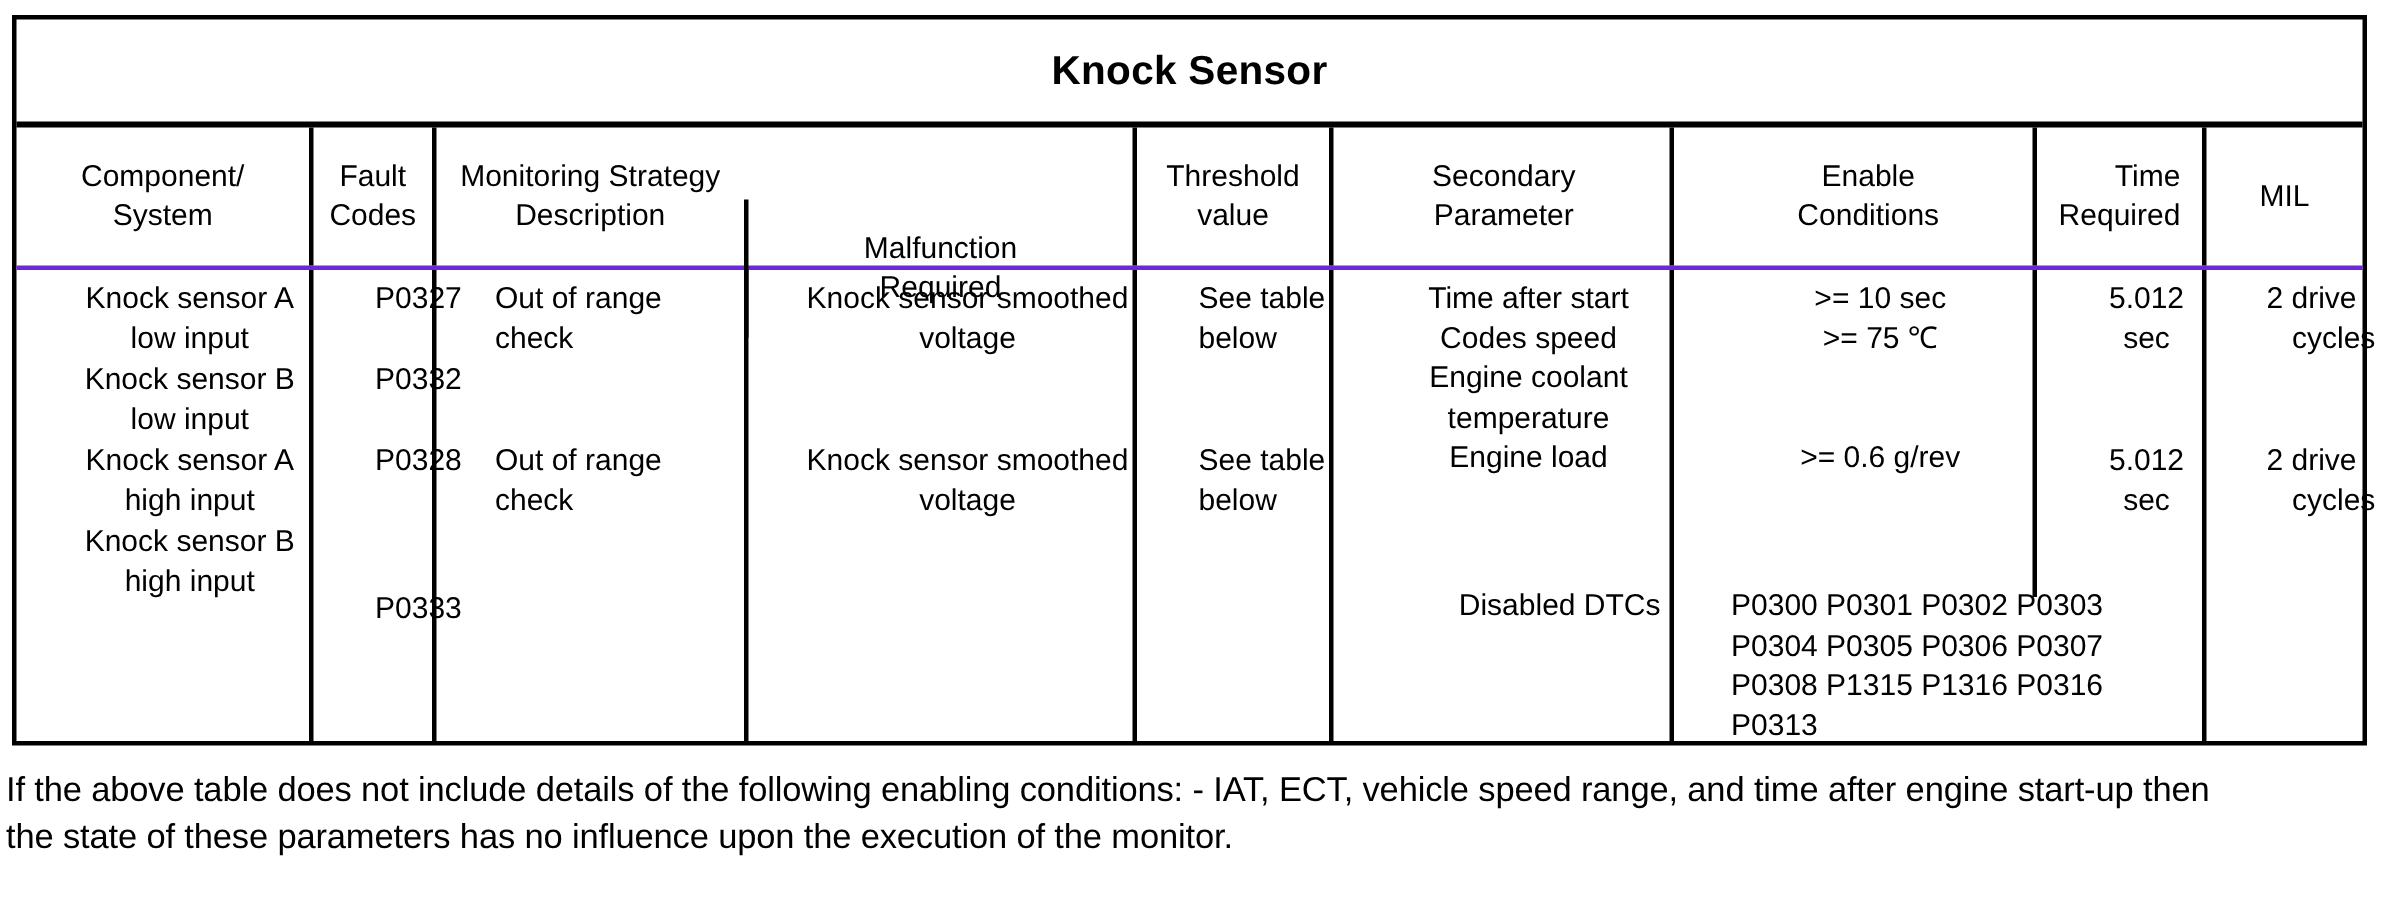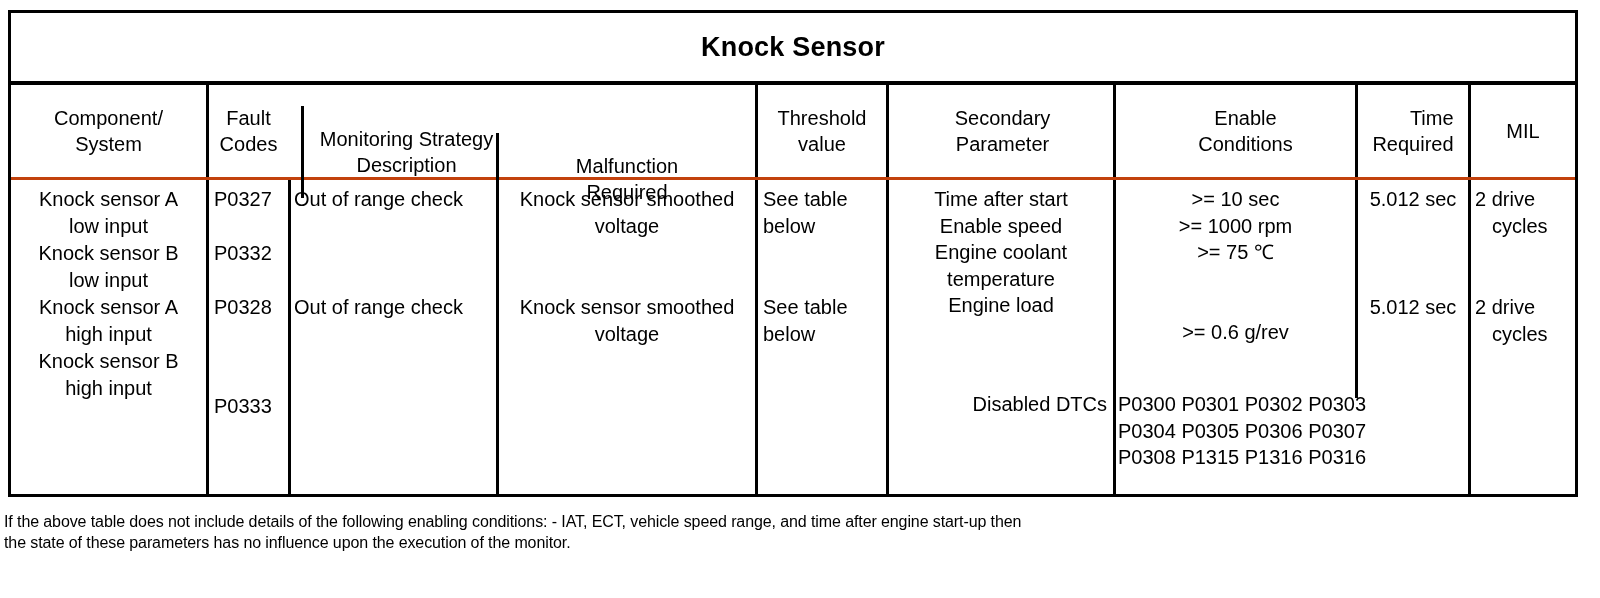--- a/index.html
+++ b/index.html
@@ -59,7 +59,7 @@
     top: 72px;
     width: 100%;
     height: 95px;
-    border-bottom: 3px solid #c2410c;
+    border-bottom: 3px solid #6d28d9;
     box-sizing: border-box;
   }
   .hcell {

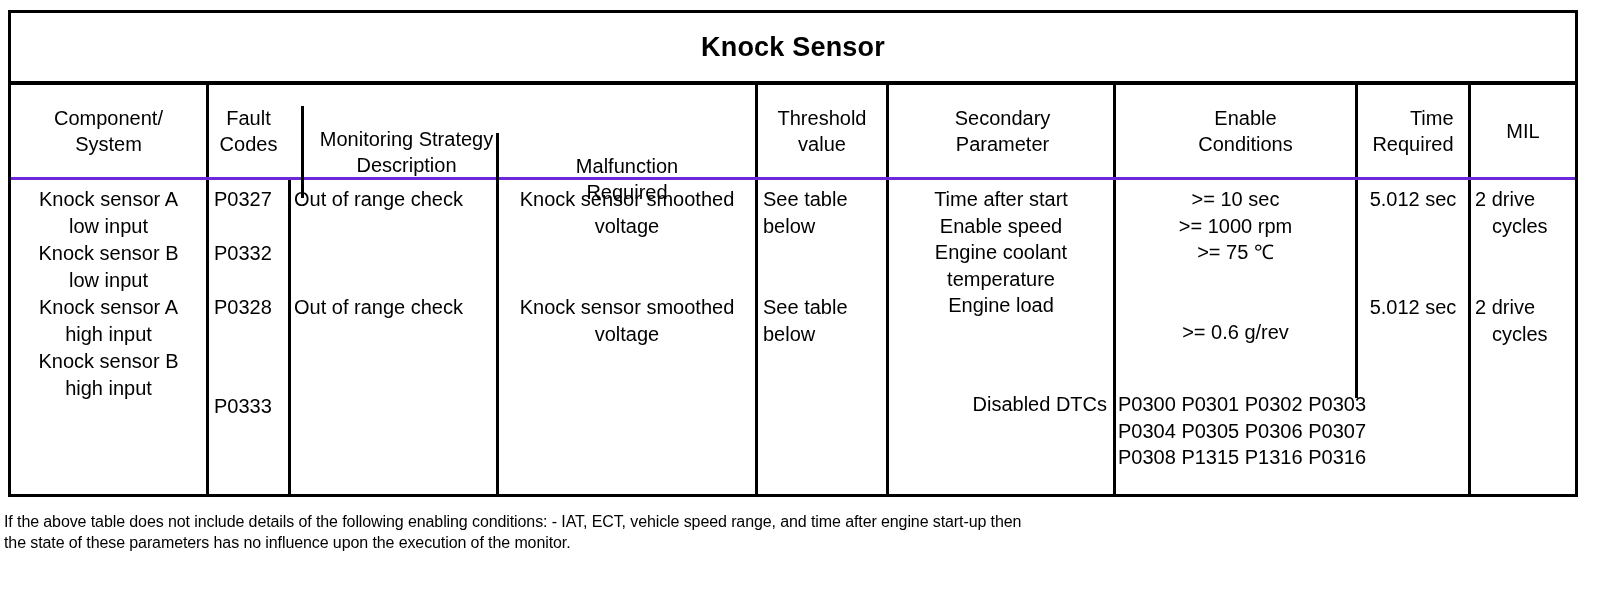--- a/index.html
+++ b/index.html
@@ -138,7 +138,7 @@
         </div>
       </div>
 
-      <div class="hcell sep" style="left:290px; width:208px;margin-top:21px;">
+      <div class="hcell sep" style="left:277px; width:208px;">
         <div>
           <span>Monitoring Strategy</span><br>
           <span>Description</span>

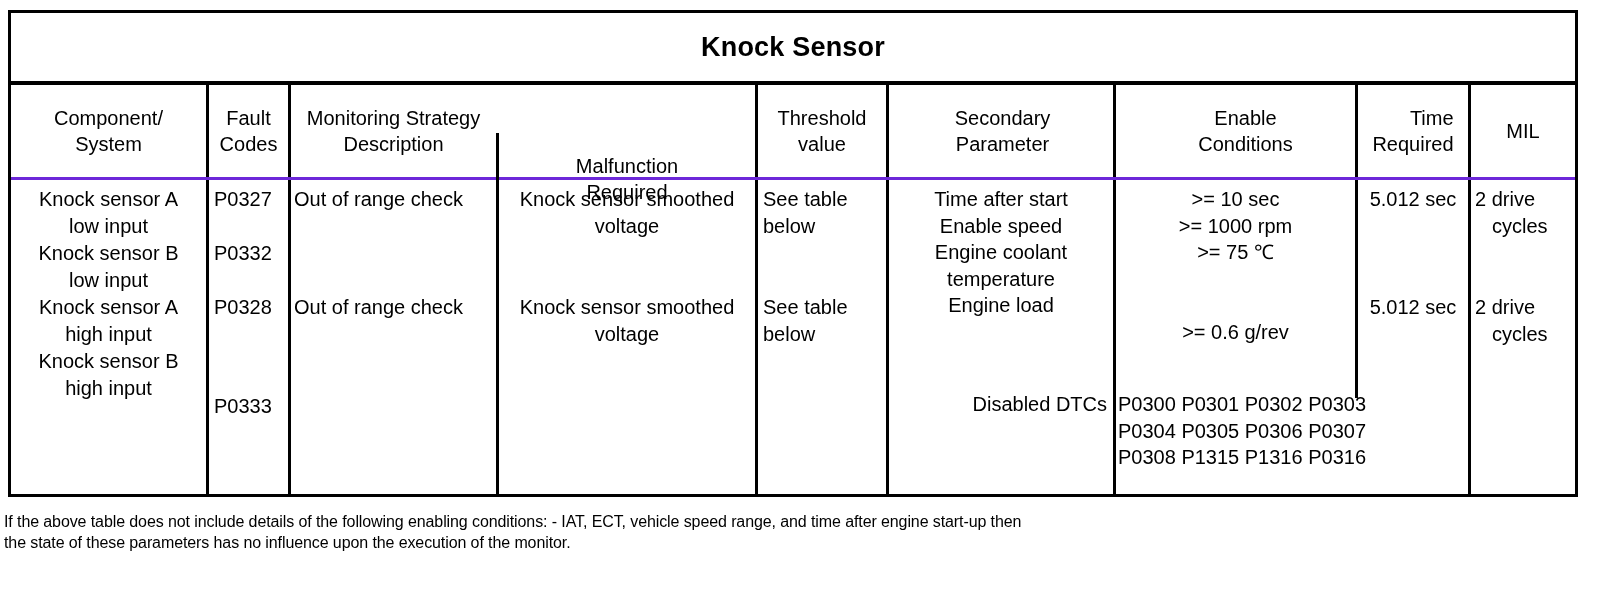--- a/index.html
+++ b/index.html
@@ -95,6 +95,7 @@
     font-size: 20px;
     line-height: 1.33;
     box-sizing: border-box;
+    padding-left: 36px;
   }
   .ctr { text-align: center; }
   .lft { text-align: left; }

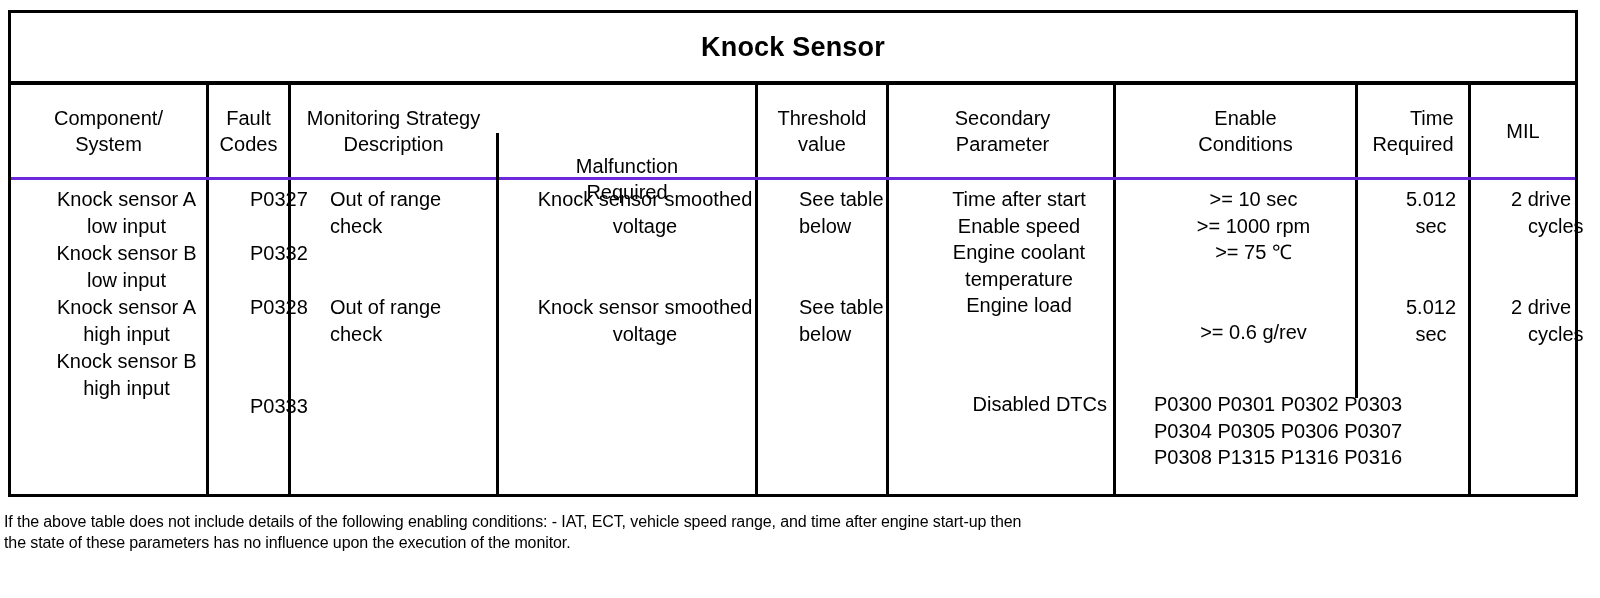--- a/index.html
+++ b/index.html
@@ -246,7 +246,7 @@
 
       <div class="bcell ctr" style="left:878px; top:6px; width:224px;">
         <div>Time after start</div>
-        <div>Enable speed</div>
+        <div>Codes speed</div>
         <div>Engine coolant</div>
         <div>temperature</div>
         <div>Engine load</div>

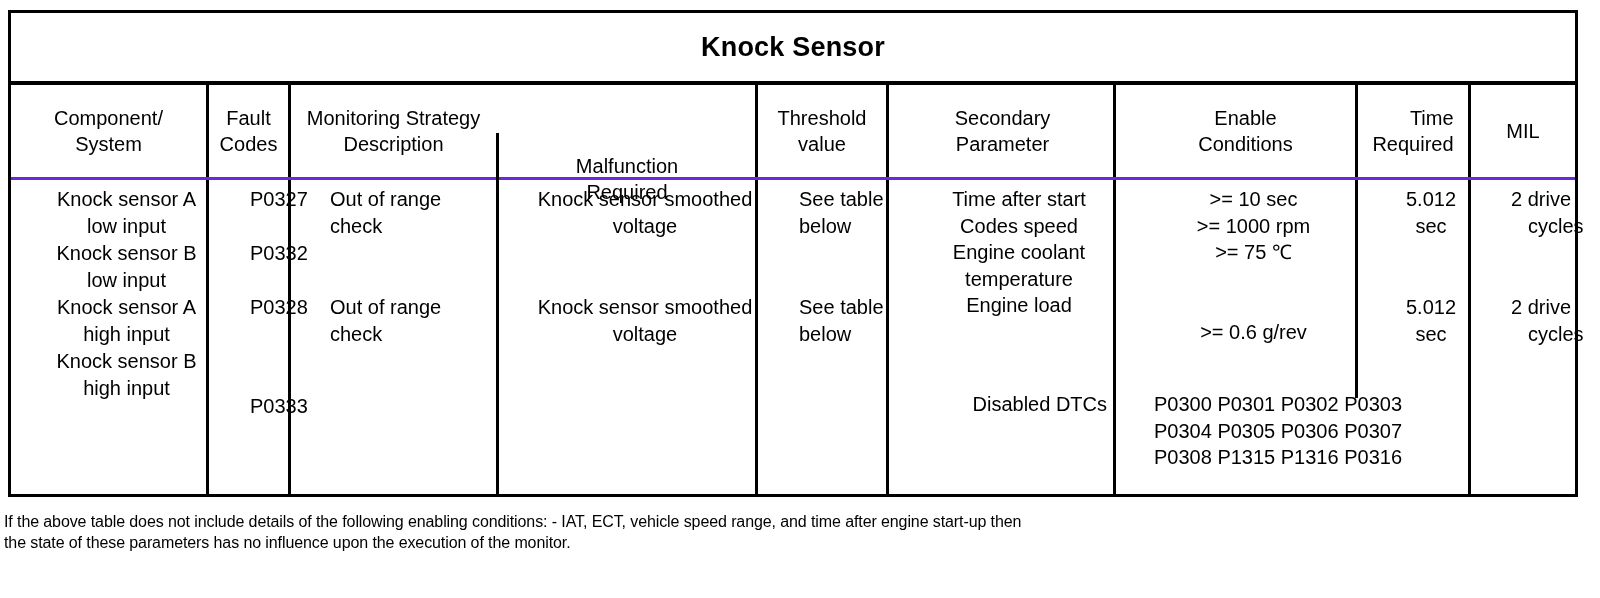--- a/index.html
+++ b/index.html
@@ -254,7 +254,6 @@
 
       <div class="bcell ctr" style="left:1105px; top:6px; width:239px;">
         <div>&gt;= 10 sec</div>
-        <div>&gt;= 1000 rpm</div>
         <div>&gt;= 75 ℃</div>
         <div style="height:53px;"></div>
         <div>&gt;= 0.6 g/rev</div>

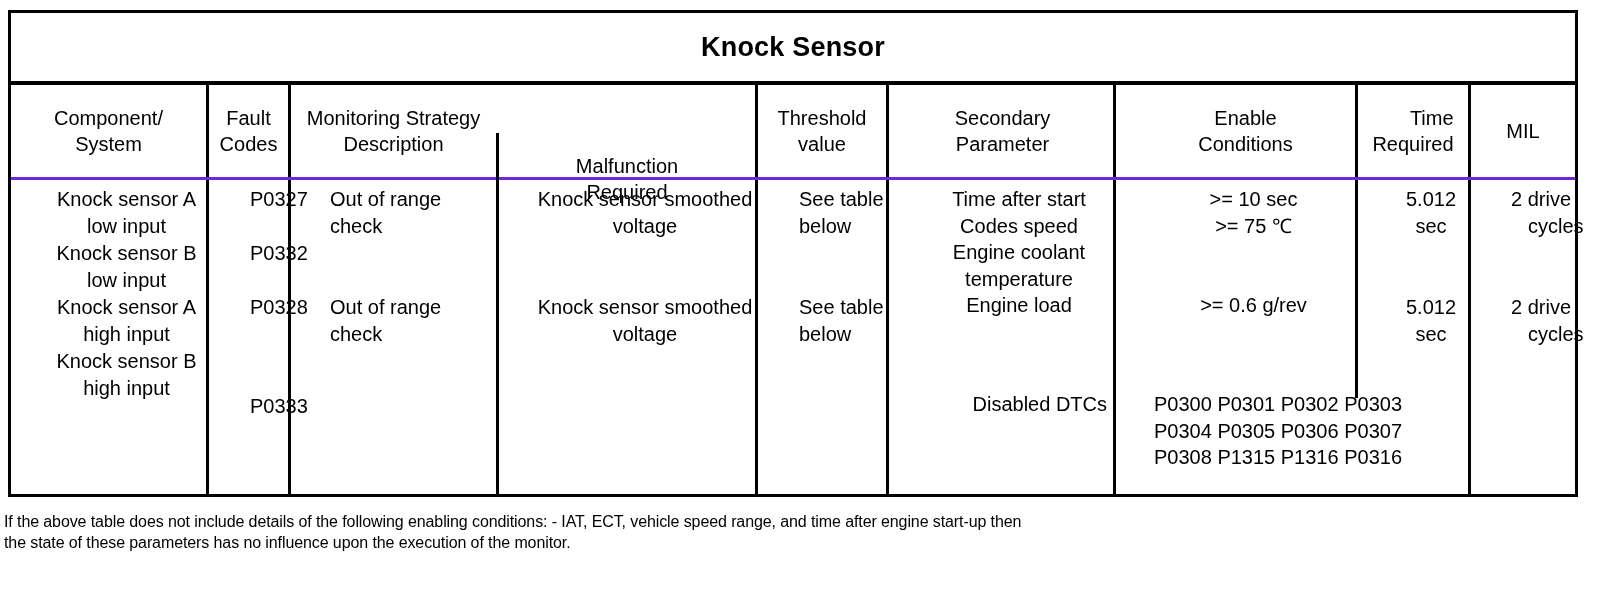--- a/index.html
+++ b/index.html
@@ -276,6 +276,7 @@
         <div>P0300 P0301 P0302 P0303</div>
         <div>P0304 P0305 P0306 P0307</div>
         <div>P0308 P1315 P1316 P0316</div>
+        <div>P0313</div>
       </div>
 
     </div>

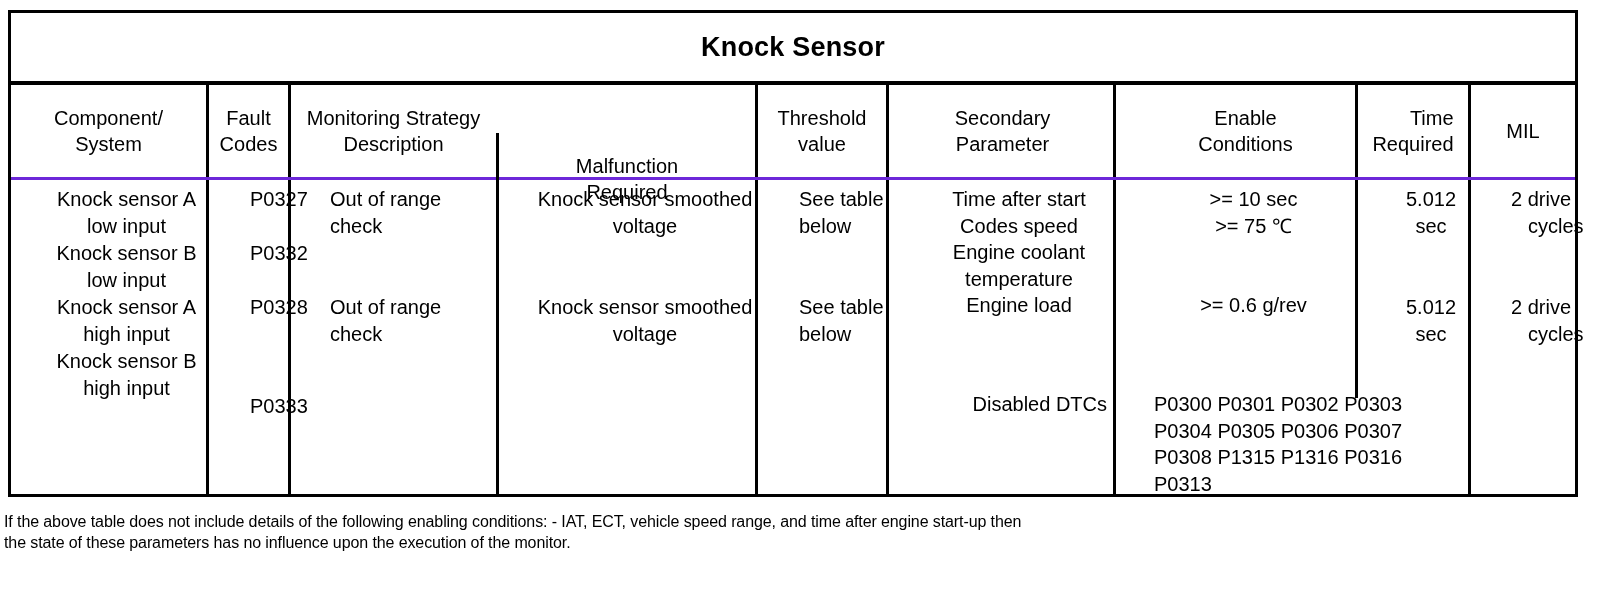--- a/index.html
+++ b/index.html
@@ -107,7 +107,7 @@
     left: 4px;
     top: 511px;
     width: 1560px;
-    font-size: 16px;
+    font-size: 23px;
     line-height: 1.34;
     letter-spacing: -0.1px;
   }

